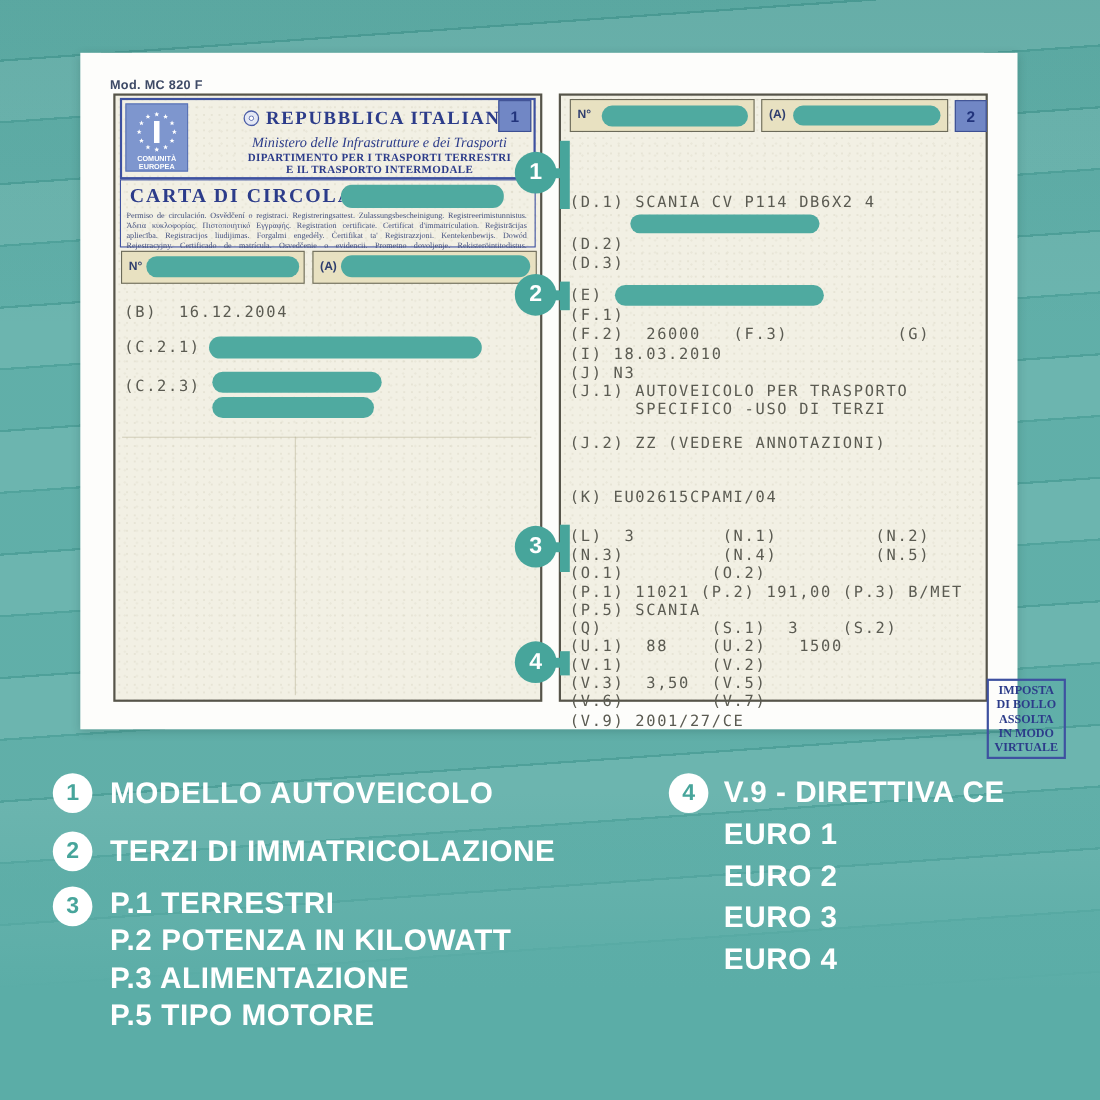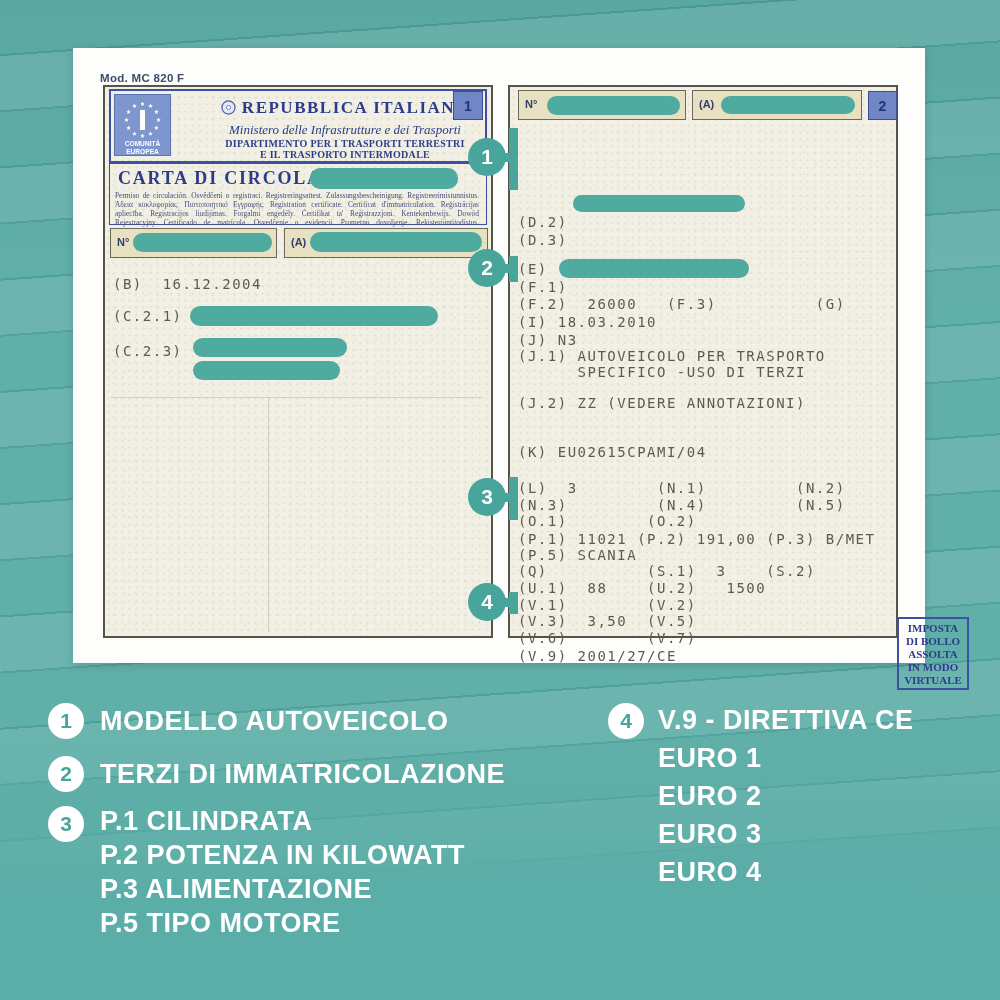--- a/index.html
+++ b/index.html
@@ -169,6 +169,7 @@
       </div>
       <div class="badge" style="left:358px;top:4px;width:29px;height:29px;">2</div>
 
+      <div class="dotmx" style="left:8px;top:89px;">(D.1) SCANIA CV P114 DB6X2 4</div>
       <div class="pill" style="left:63px;top:108px;width:172px;height:17px;"></div>
       <div class="dotmx" style="left:8px;top:127px;">(D.2)</div>
       <div class="dotmx" style="left:8px;top:145px;">(D.3)</div>

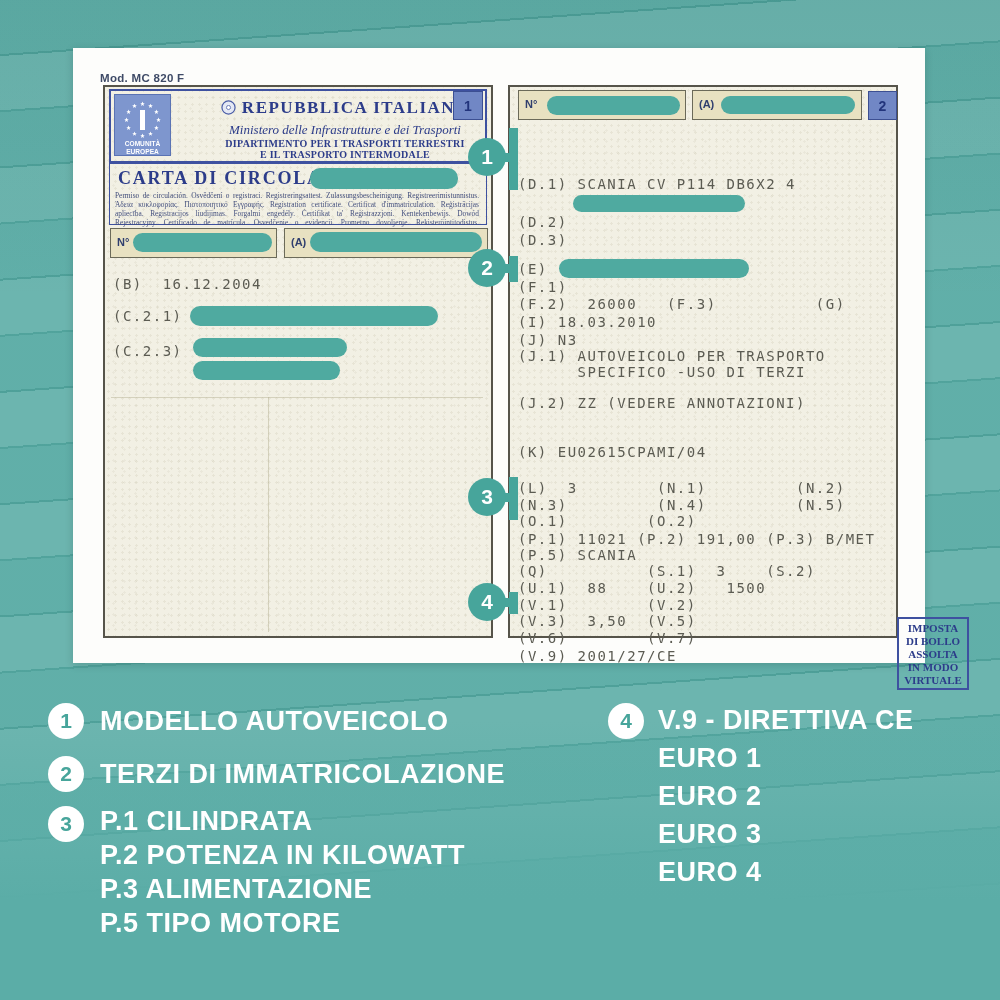--- a/index.html
+++ b/index.html
@@ -230,7 +230,7 @@
 
     <div class="legend-circle" style="left:48px;top:806px;">3</div>
     <div class="legend-text lh34" style="left:100px;top:804px;">
-      <div>P.1 CILINDRATA</div>
+      <div>P.1 TERRESTRI</div>
       <div>P.2 POTENZA IN KILOWATT</div>
       <div>P.3 ALIMENTAZIONE</div>
       <div>P.5 TIPO MOTORE</div>

